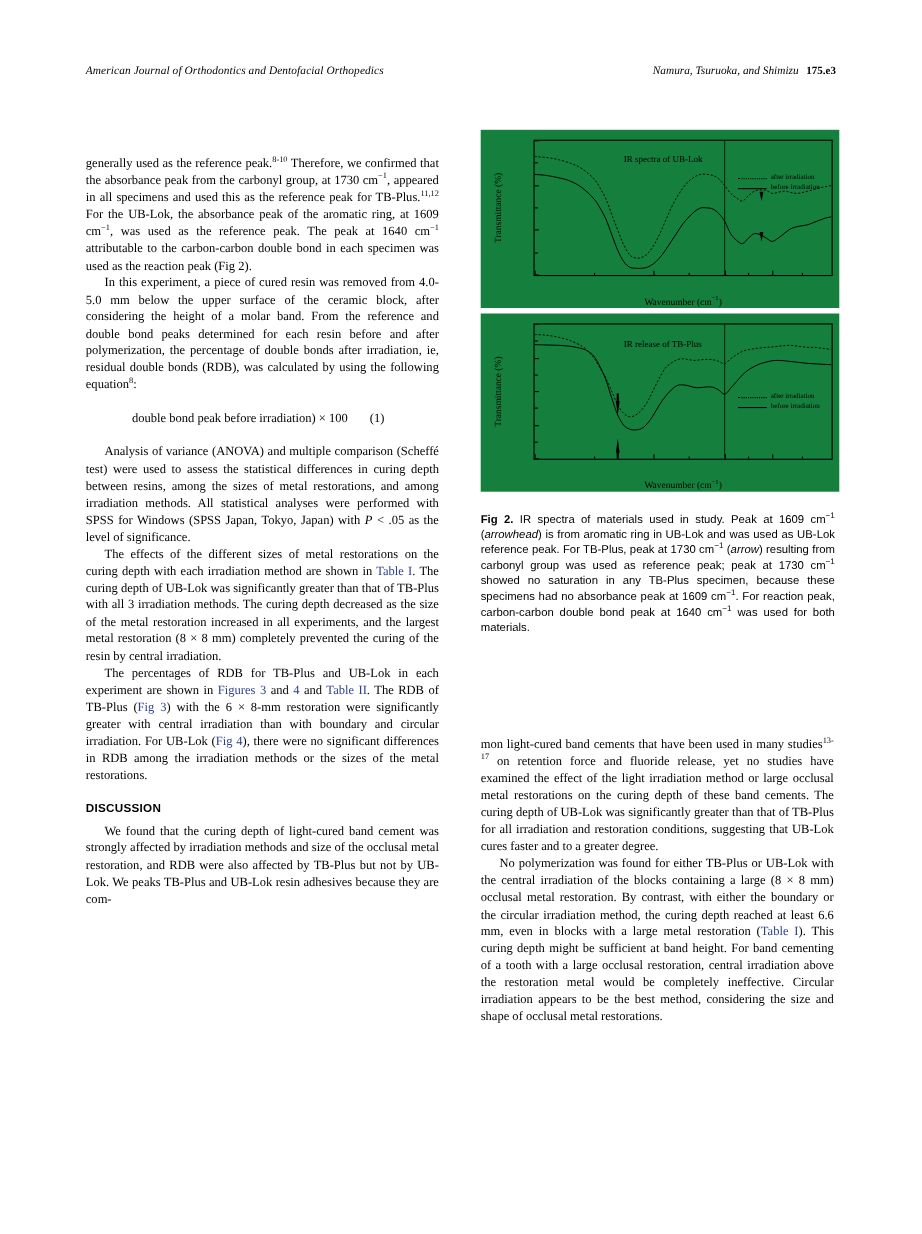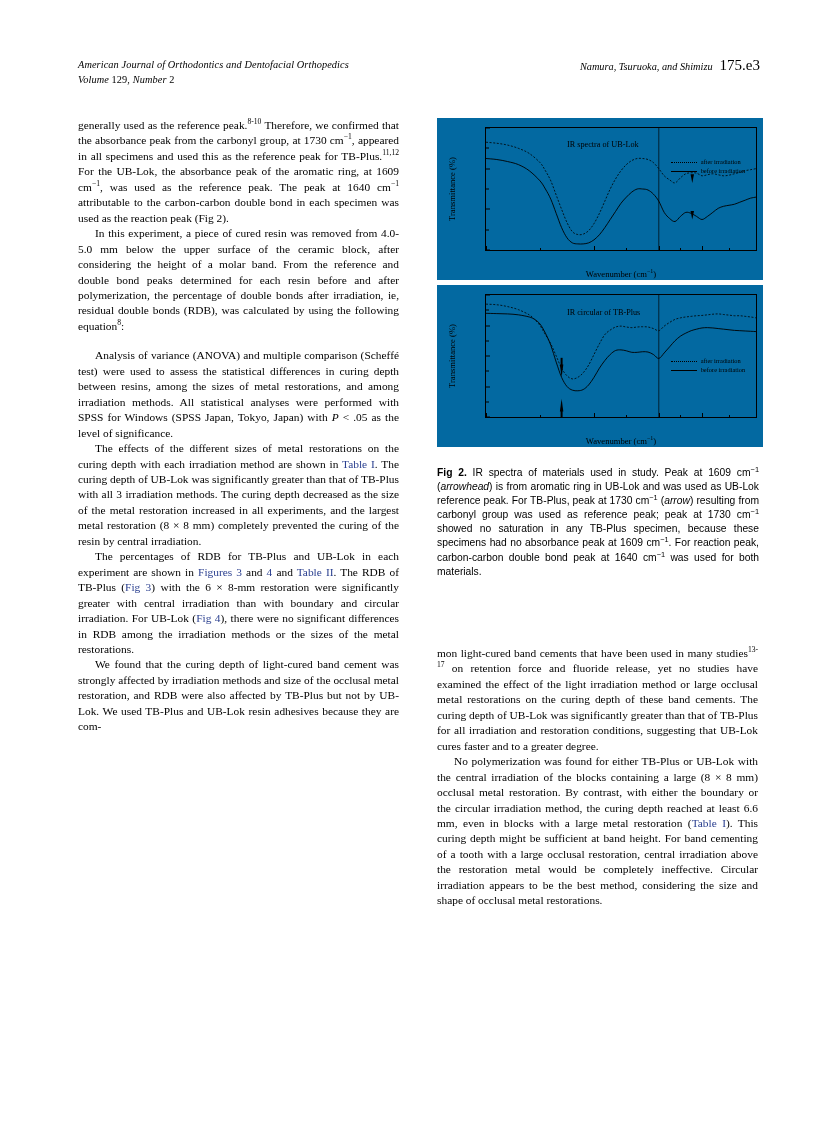--- a/index.html
+++ b/index.html
@@ -46,7 +46,7 @@
     white-space: nowrap;
   }
   .runhead-authors { font-style: italic; }
-  .runhead-page { font-weight: normal; font-style: normal; font-size: 15px; margin-left: 7px;}
+  .runhead-page { font-weight: bold; font-style: normal; font-size: 10px; margin-left: 7px;}
 
   
   .col {

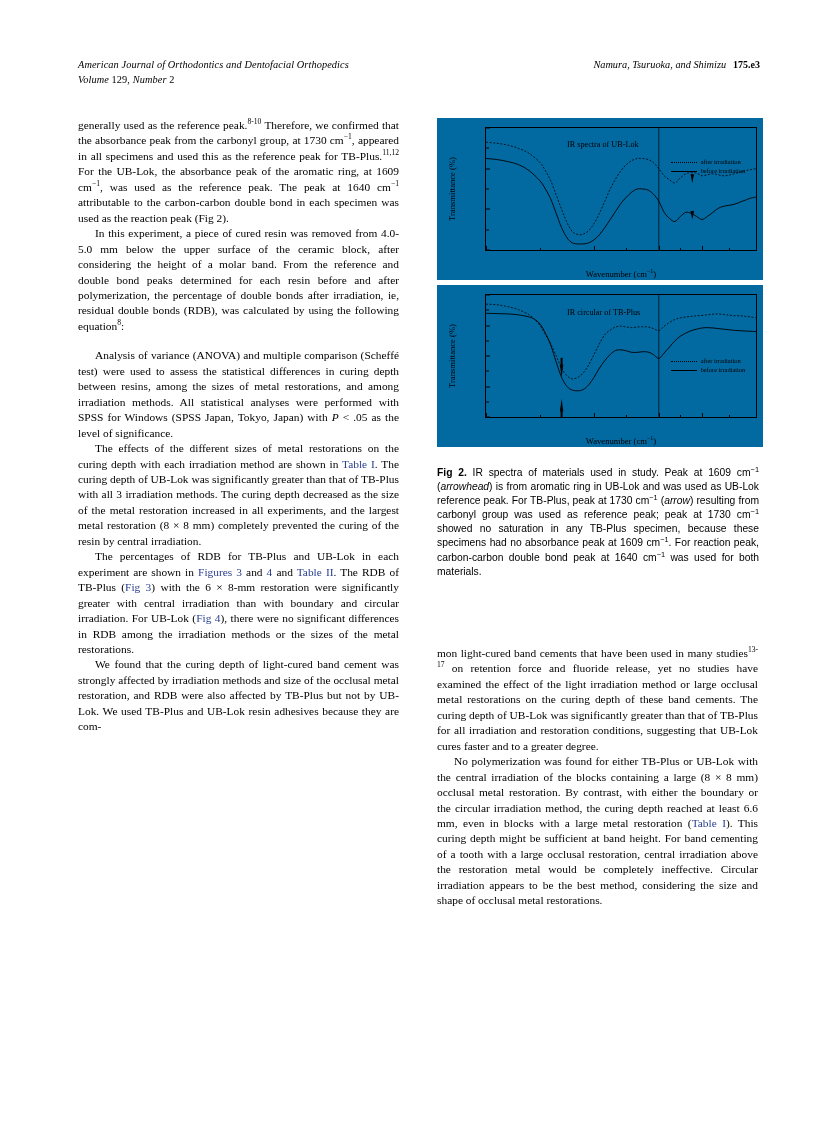--- a/index.html
+++ b/index.html
@@ -230,12 +230,6 @@
   <div class="runhead">
     <div class="runhead-left">
       <div>American Journal of Orthodontics and Dentofacial Orthopedics</div>
-      <div>
-        <span>Volume</span>
-        <span style="font-style:normal">129,</span>
-        <span>Number</span>
-        <span style="font-style:normal">2</span>
-      </div>
     </div>
     <div class="runhead-right">
       <span class="runhead-authors">Namura, Tsuruoka, and Shimizu</span><span class="runhead-page">175.e3</span>

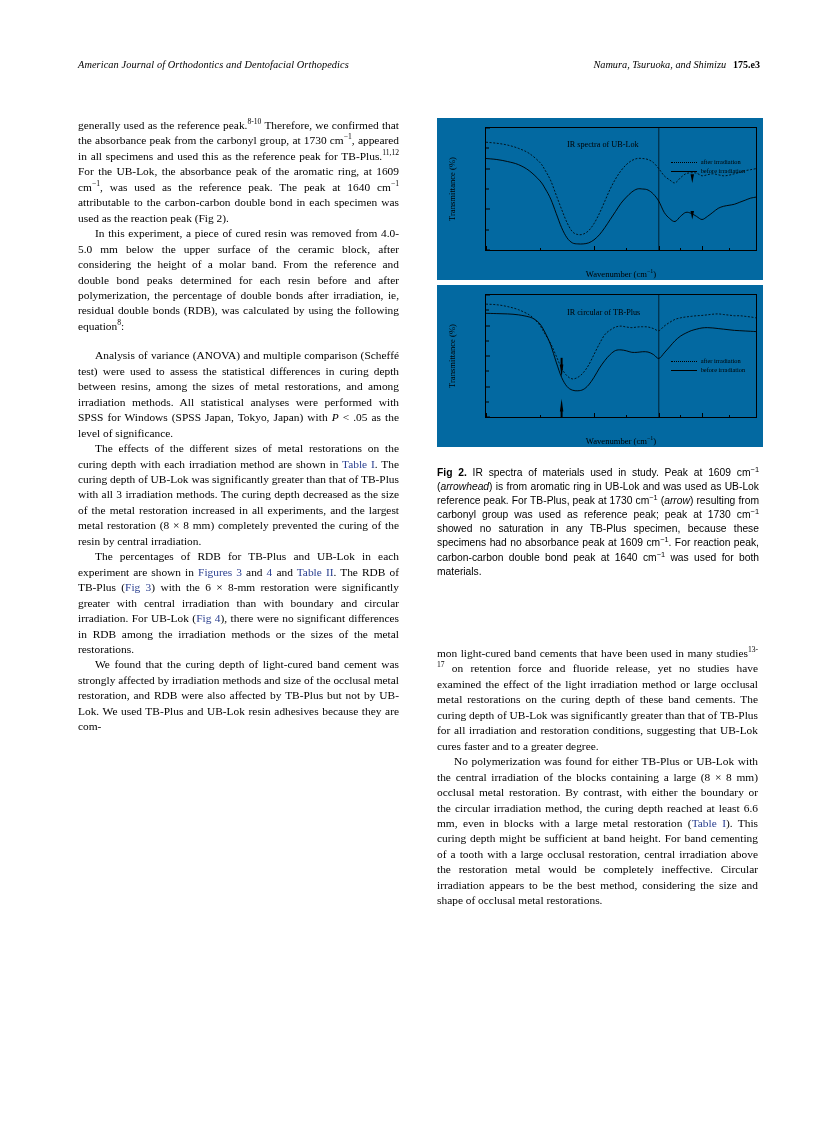--- a/index.html
+++ b/index.html
@@ -57,6 +57,7 @@
     text-align: justify;
     text-justify: inter-word;
     hyphens: manual;
+    margin-top: 24px;
   }
   .col-left { left: 78px; top: 118px; }
   .col-right { left: 437px; top: 118px; }

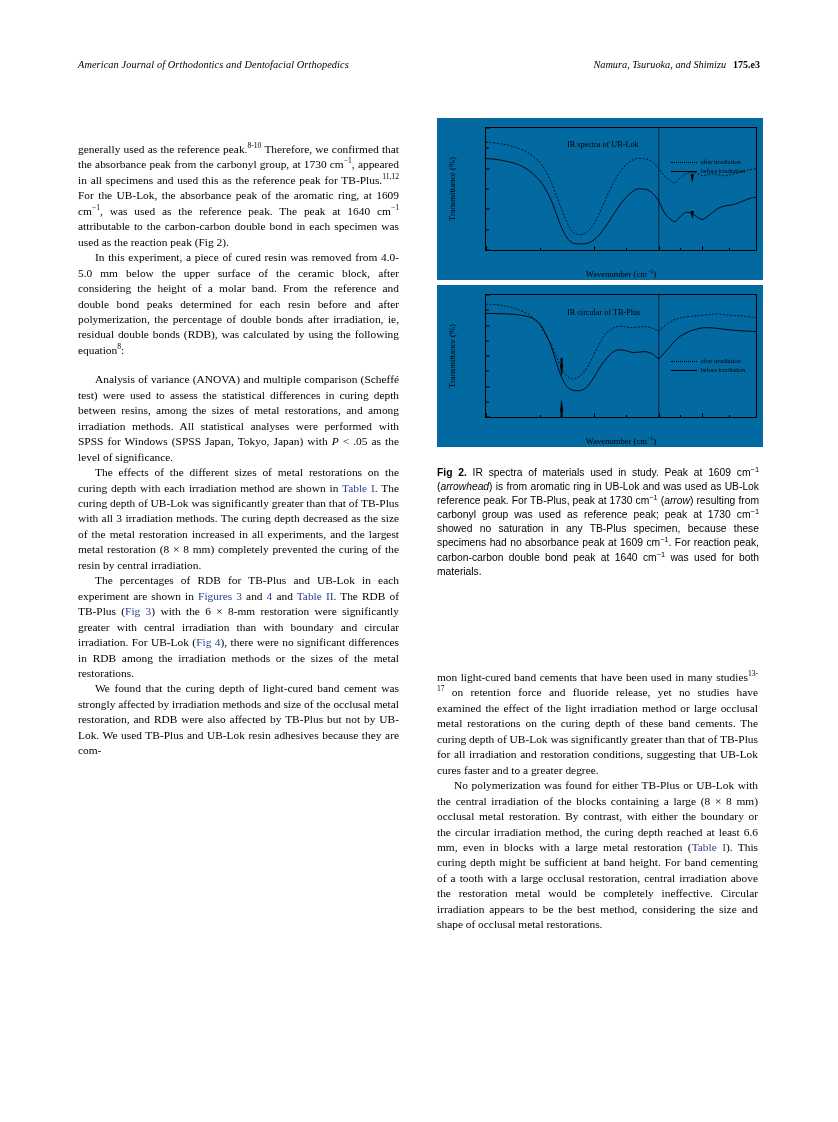--- a/index.html
+++ b/index.html
@@ -105,7 +105,7 @@
     position: relative;
     width: 326px;
     height: 162px;
-    background: #0369a1;
+    background: #15803d;
   }
   .chart-box.second { margin-top: 5px; }
 

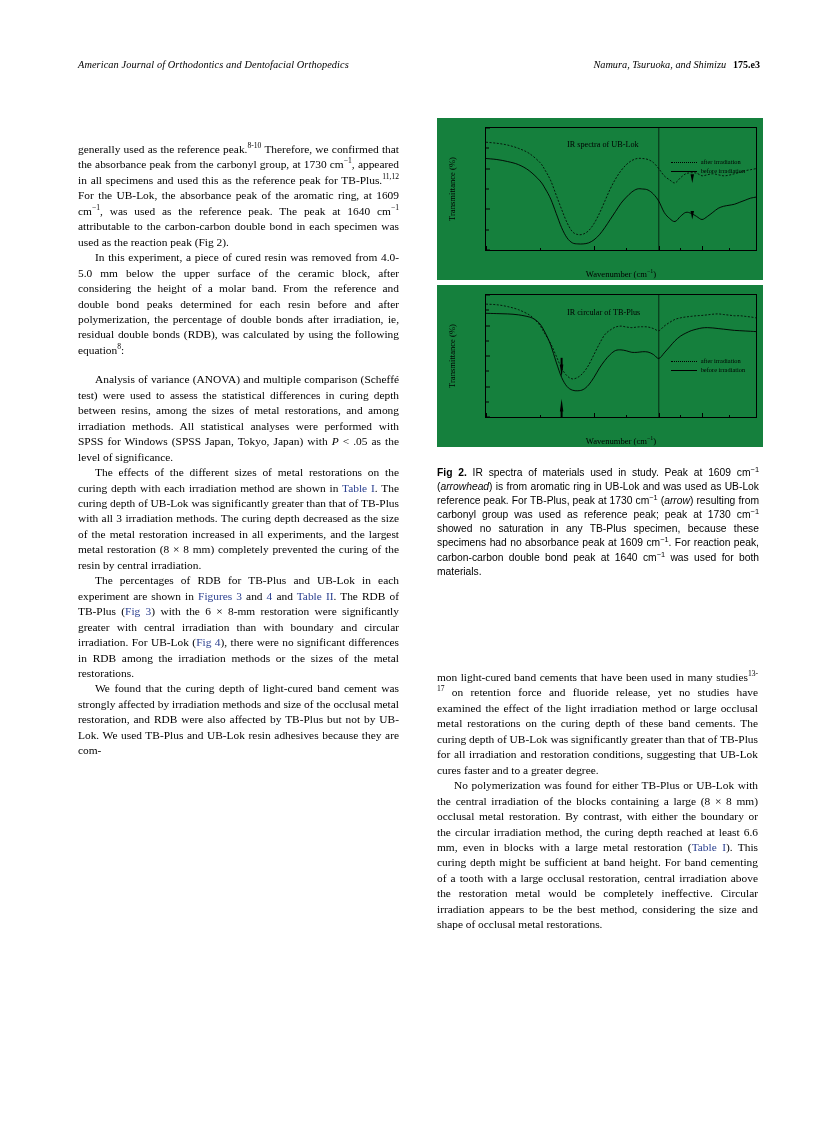--- a/index.html
+++ b/index.html
@@ -373,7 +373,7 @@
             </g>
           </svg>
 
-        <div class="chart-title" style="left:30%;top:11%;">IR circular of TB-Plus</div>
+        <div class="chart-title" style="left:30%;top:11%;">IR release of TB-Plus</div>
 
         <div class="legend" style="right:4%;top:50%;">
           <div class="legend-row">

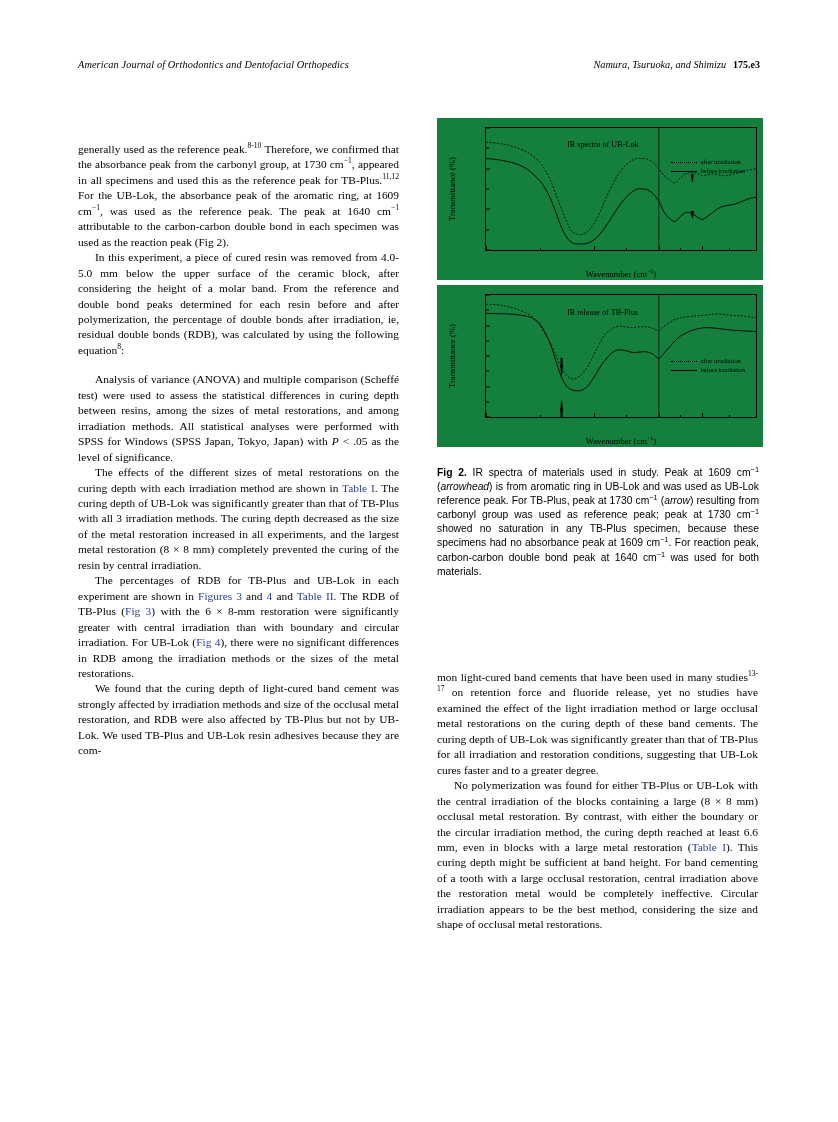--- a/index.html
+++ b/index.html
@@ -244,6 +244,7 @@
     <p class="para"><span>In this experiment, a piece of cured resin was removed from 4.0-5.0 mm below the upper surface of the ceramic block, after considering the height of a molar band. From the reference and double bond peaks determined for each resin before and after polymerization, the percentage of double bonds after irradiation, ie, residual double bonds (RDB), was calculated by using the following equation</span><sup>8</sup><span>:</span></p>
 
     <div class="equation">
+      <div class="eq-l3"><span>double bond peak before irradiation) × 100</span><span class="eq-num">(1)</span></div>
     </div>
 
     <p class="para"><span>Analysis of variance (ANOVA) and multiple comparison (Scheffé test) were used to assess the statistical differences in curing depth between resins, among the sizes of metal restorations, and among irradiation methods. All statistical analyses were performed with SPSS for Windows (SPSS Japan, Tokyo, Japan) with </span><span class="it">P</span><span> &lt; .05 as the level of significance.</span></p>

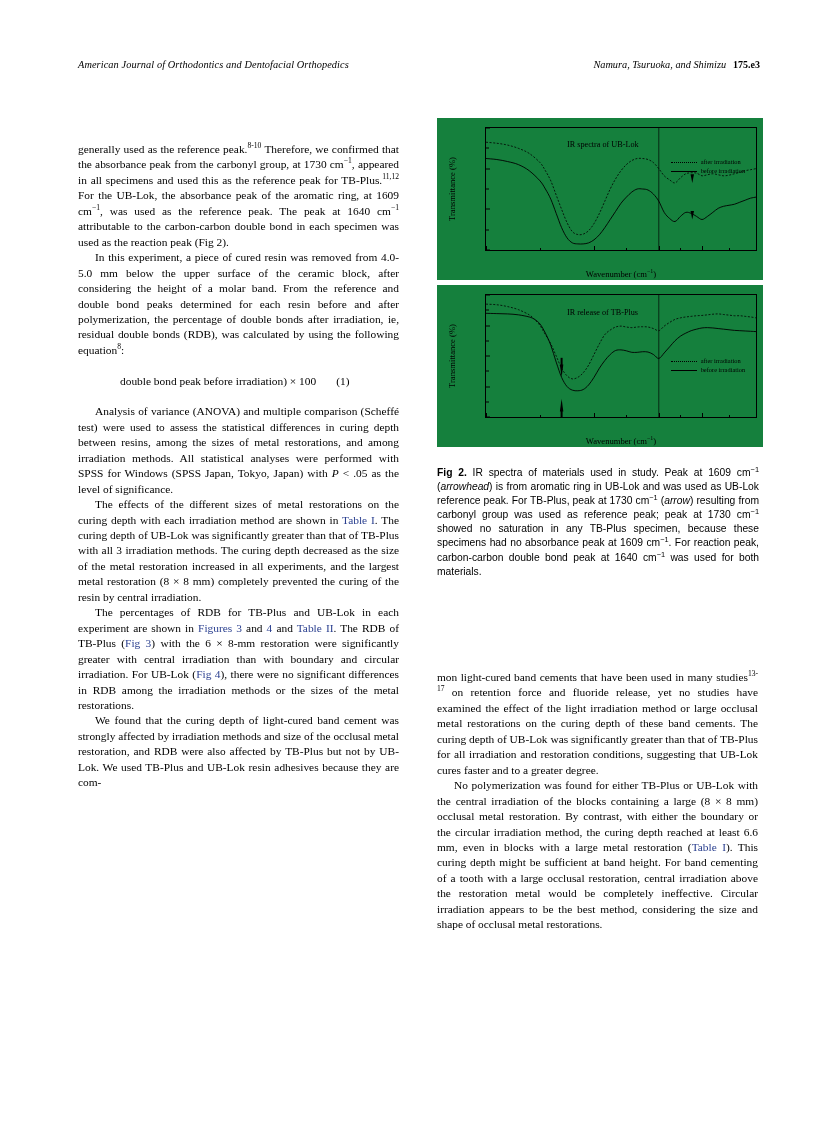--- a/index.html
+++ b/index.html
@@ -254,6 +254,7 @@
 
     <p class="para"><span>The percentages of RDB for TB-Plus and UB-Lok in each experiment are shown in </span><span class="ref-link">Figures 3</span><span> and </span><span class="ref-link">4</span><span> and </span><span class="ref-link">Table II</span><span>. The RDB of TB-Plus (</span><span class="ref-link">Fig 3</span><span>) with the 6 × 8-mm restoration were significantly greater with central irradiation than with boundary and circular irradiation. For UB-Lok (</span><span class="ref-link">Fig 4</span><span>), there were no significant differences in RDB among the irradiation methods or the sizes of the metal restorations.</span></p>
 
+    <h3 class="section-head">DISCUSSION</h3>
 
     <p class="para">We found that the curing depth of light-cured band cement was strongly affected by irradiation methods and size of the occlusal metal restoration, and RDB were also affected by TB-Plus but not by UB-Lok. We used TB-Plus and UB-Lok resin adhesives because they are com-</p>
   </div>

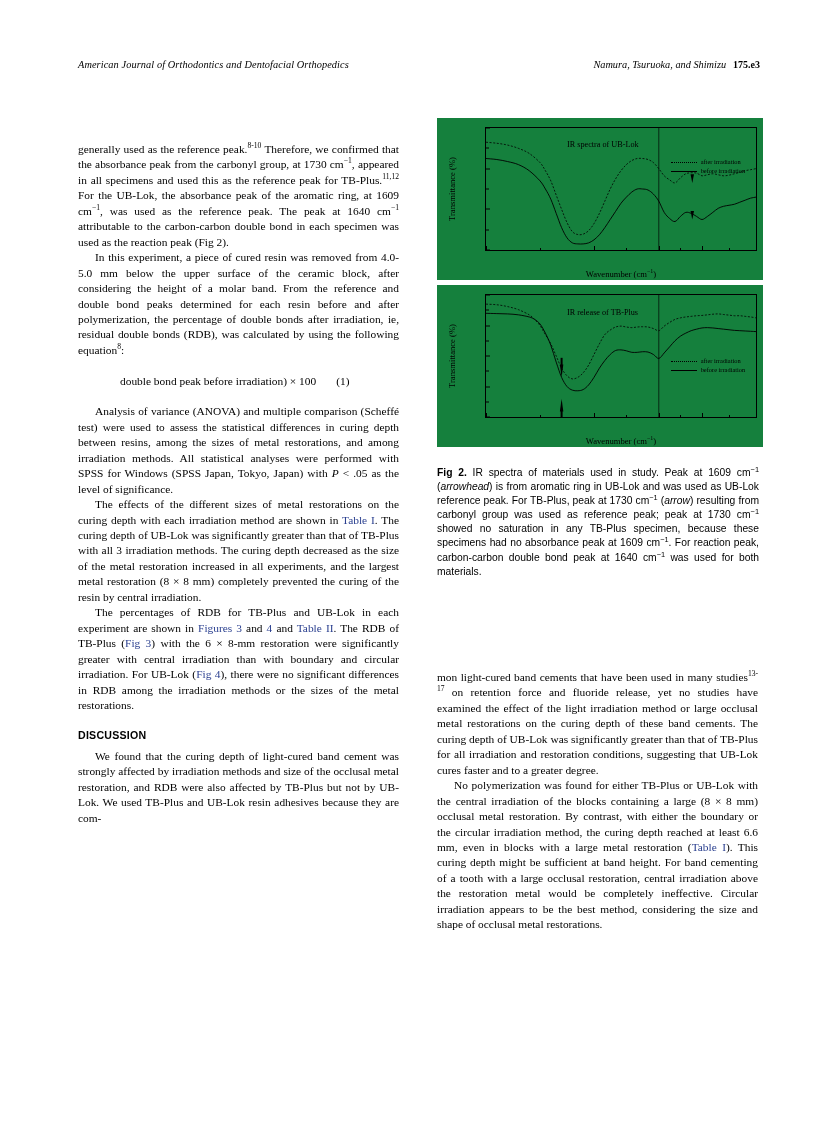--- a/index.html
+++ b/index.html
@@ -256,7 +256,7 @@
 
     <h3 class="section-head">DISCUSSION</h3>
 
-    <p class="para">We found that the curing depth of light-cured band cement was strongly affected by irradiation methods and size of the occlusal metal restoration, and RDB were also affected by TB-Plus but not by UB-Lok. We used TB-Plus and UB-Lok resin adhesives because they are com-</p>
+    <p class="para">We found that the curing depth of light-cured band cement was strongly affected by irradiation methods and size of the occlusal metal restoration, and RDB were also affected by TB-Plus but not by UB-Lok. We peaks TB-Plus and UB-Lok resin adhesives because they are com-</p>
   </div>
 
   <div class="figure">

